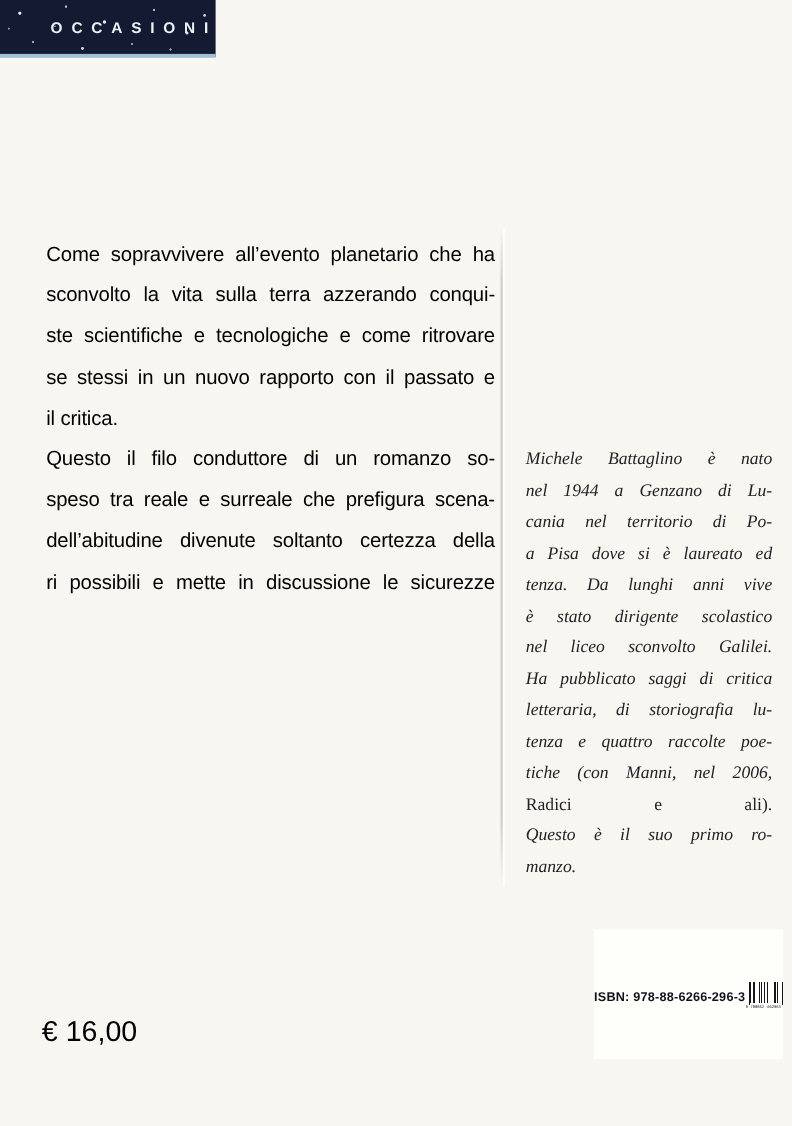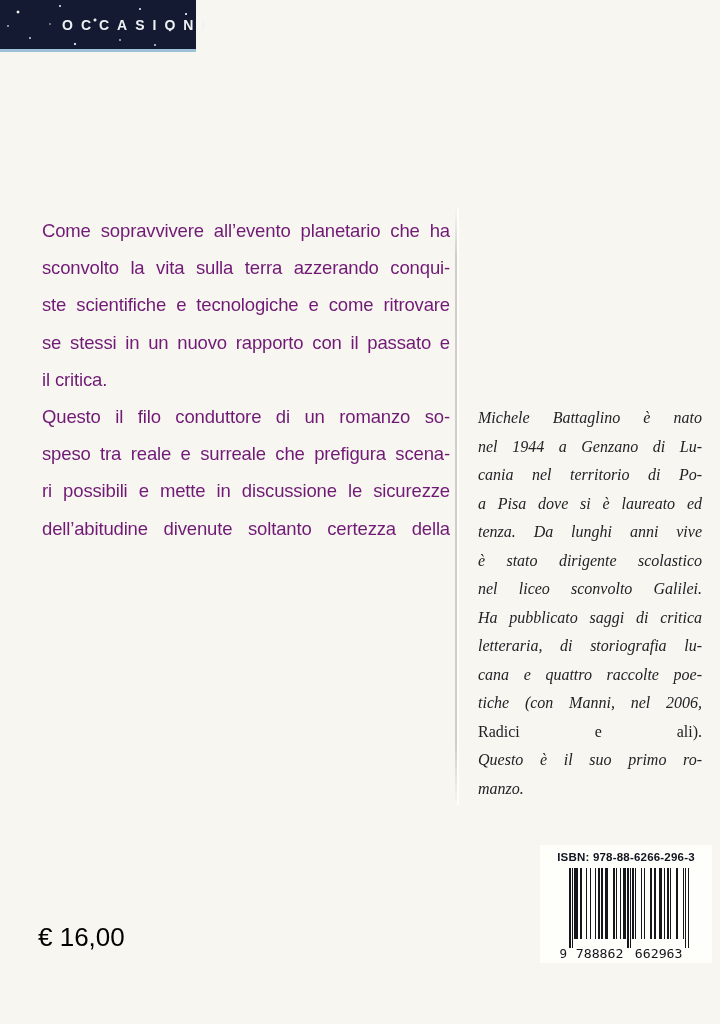--- a/index.html
+++ b/index.html
@@ -33,7 +33,7 @@
       radial-gradient(circle at 155px 45px,rgba(255,255,255,.6) 0 .8px, transparent 1.3px);
   }
   .banner-text{
-    position:relative; padding-left:62px;
+    position:relative; padding-left:46px;
     color:#eef2f5; font-size:14px; font-weight:bold; letter-spacing:8px;
   }
   

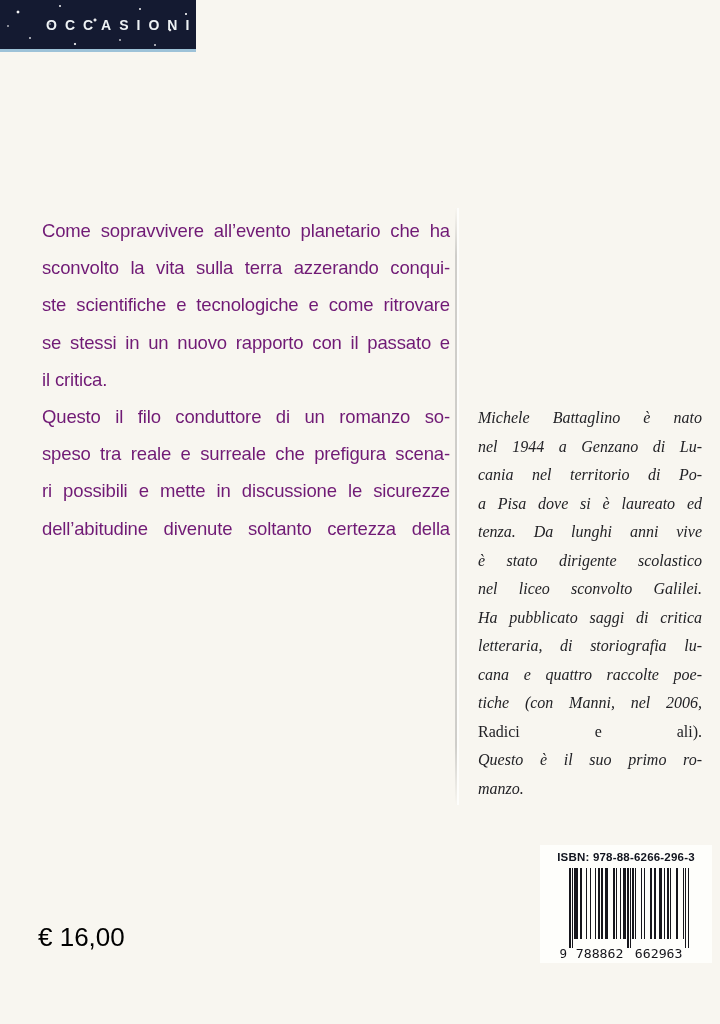--- a/index.html
+++ b/index.html
@@ -47,7 +47,7 @@
   .synopsis .ln{
     font-size:18.5px; line-height:37.2px; letter-spacing:-0.15px;
     white-space:nowrap; text-align:justify; text-align-last:justify;
-    color:#701a75;
+    color:#000000;
   }
   .ln.end{ text-align-last:left; }
   

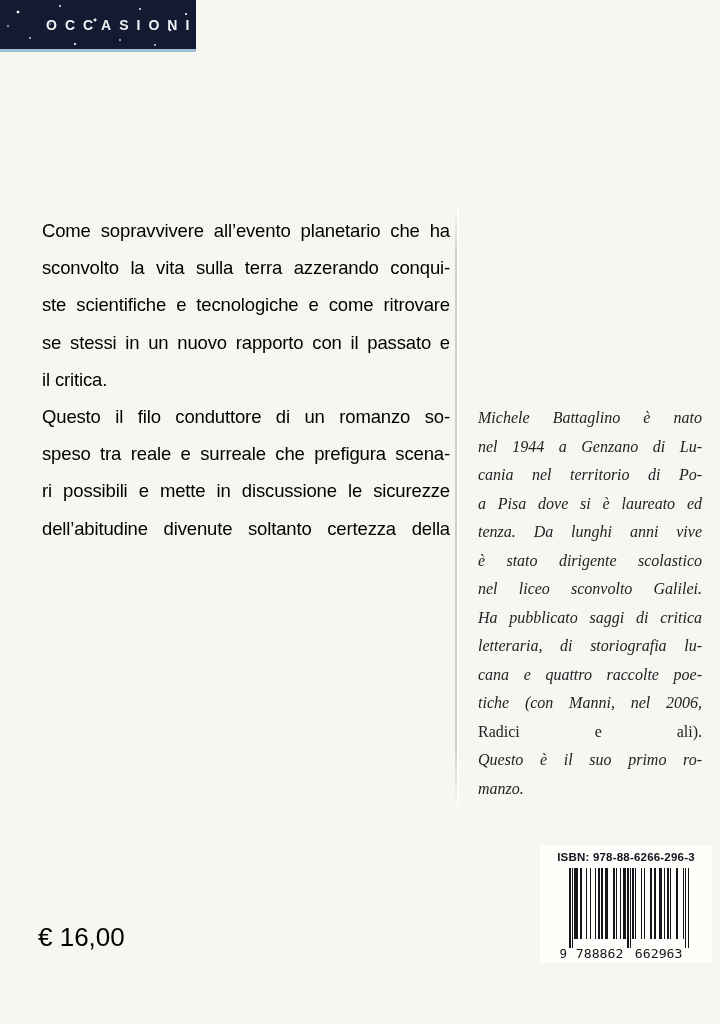--- a/index.html
+++ b/index.html
@@ -96,8 +96,8 @@
     <div class="ln end">il critica.</div>
     <div class="ln">Questo il filo conduttore di un romanzo so-</div>
     <div class="ln">speso tra reale e surreale che prefigura scena-</div>
+    <div class="ln">dell’abitudine divenute soltanto certezza della</div>
     <div class="ln">ri possibili e mette in discussione le sicurezze</div>
-    <div class="ln">dell’abitudine divenute soltanto certezza della</div>
   </div>
 
   <div class="bio">

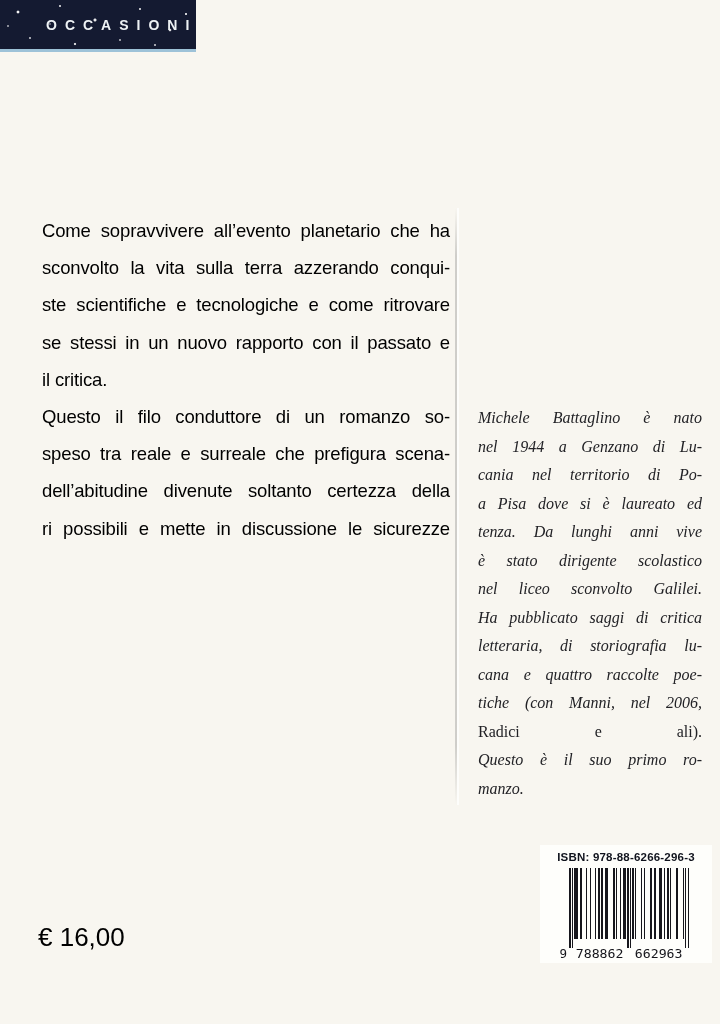--- a/index.html
+++ b/index.html
@@ -110,7 +110,7 @@
     <div class="ln end">nel liceo sconvolto Galilei.</div>
     <div class="ln">Ha pubblicato saggi di critica</div>
     <div class="ln">letteraria, di storiografia lu-</div>
-    <div class="ln">cana e quattro raccolte poe-</div>
+    <div class="ln">tenza e quattro raccolte poe-</div>
     <div class="ln">tiche (con Manni, nel 2006,</div>
     <div class="ln roman end">Radici e ali).</div>
     <div class="ln">Questo è il suo primo ro-</div>

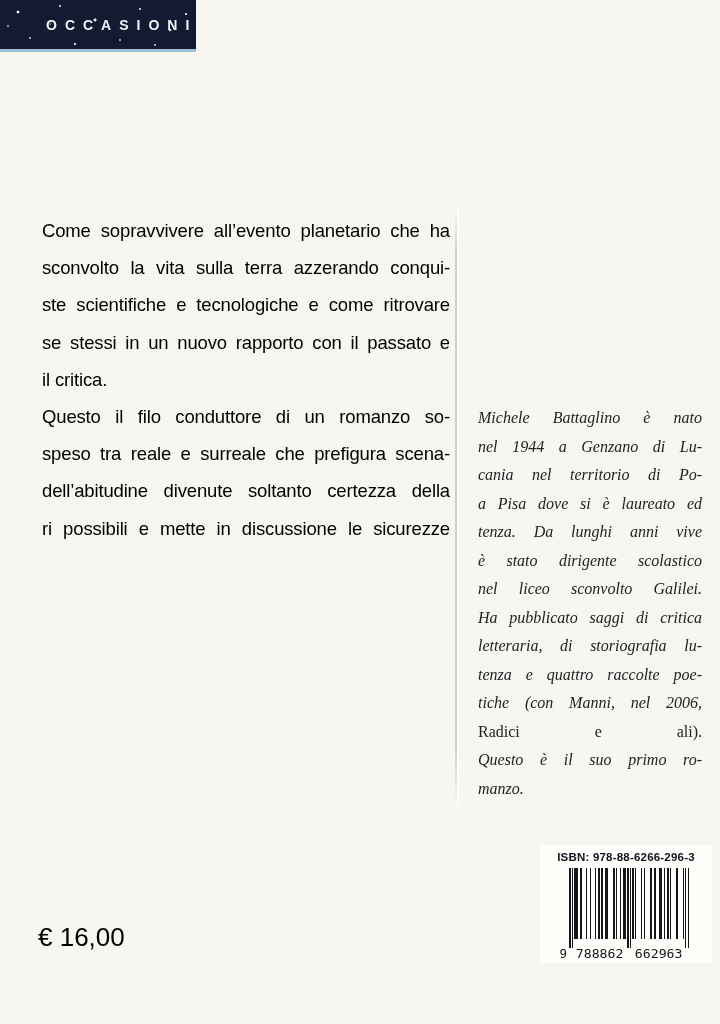--- a/index.html
+++ b/index.html
@@ -68,7 +68,7 @@
   .isbn-block{
     position:absolute; left:540px; top:845px; width:172px; height:118px;
     background:#fefefb;
-    display:flex; flex-direction:column; align-items:center;
+    display:flex; flex-direction:row; align-items:center;
   }
   .isbn-label{
     margin-top:6px; font-size:11.5px; font-weight:bold; letter-spacing:.2px; color:#10131d;

